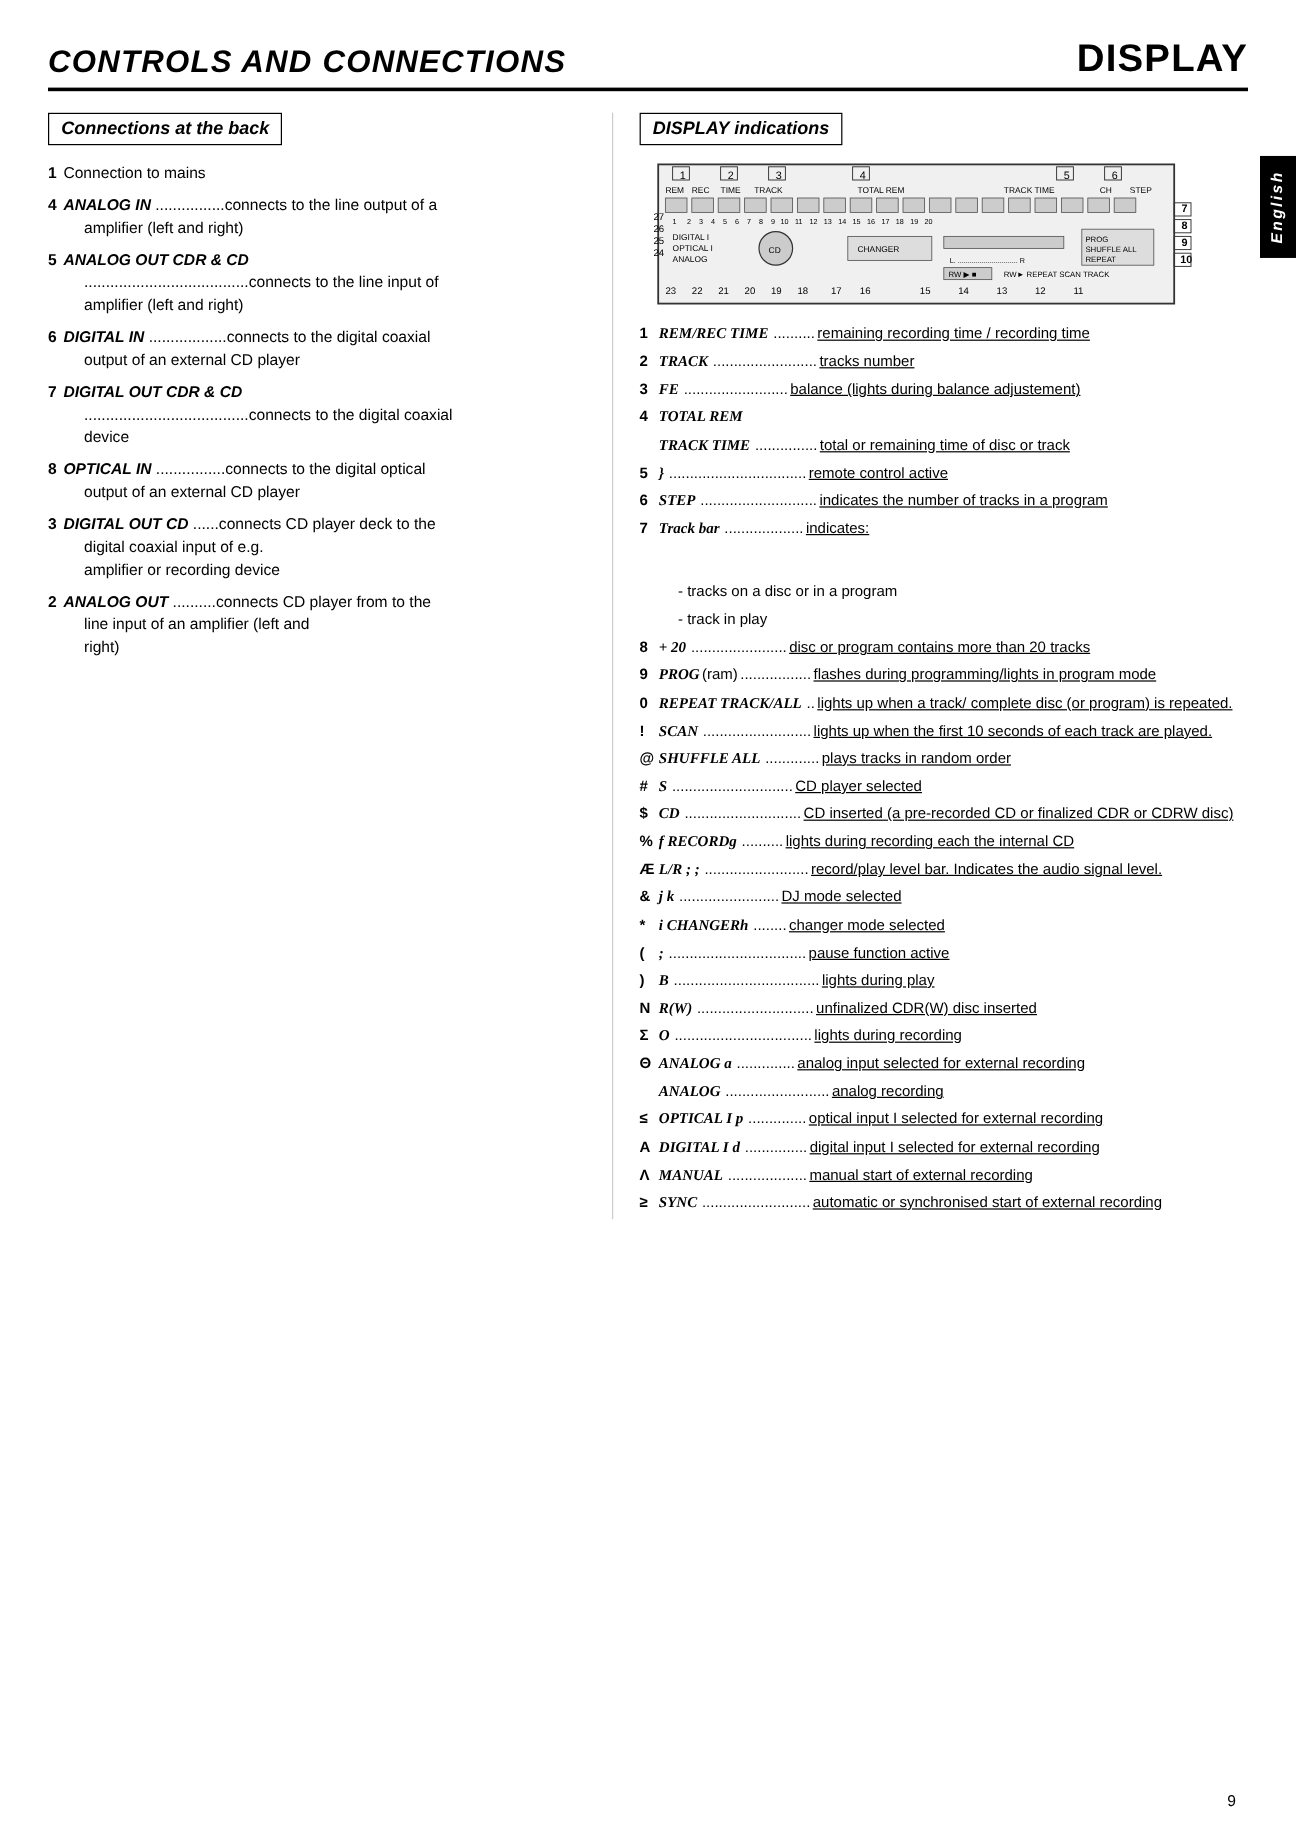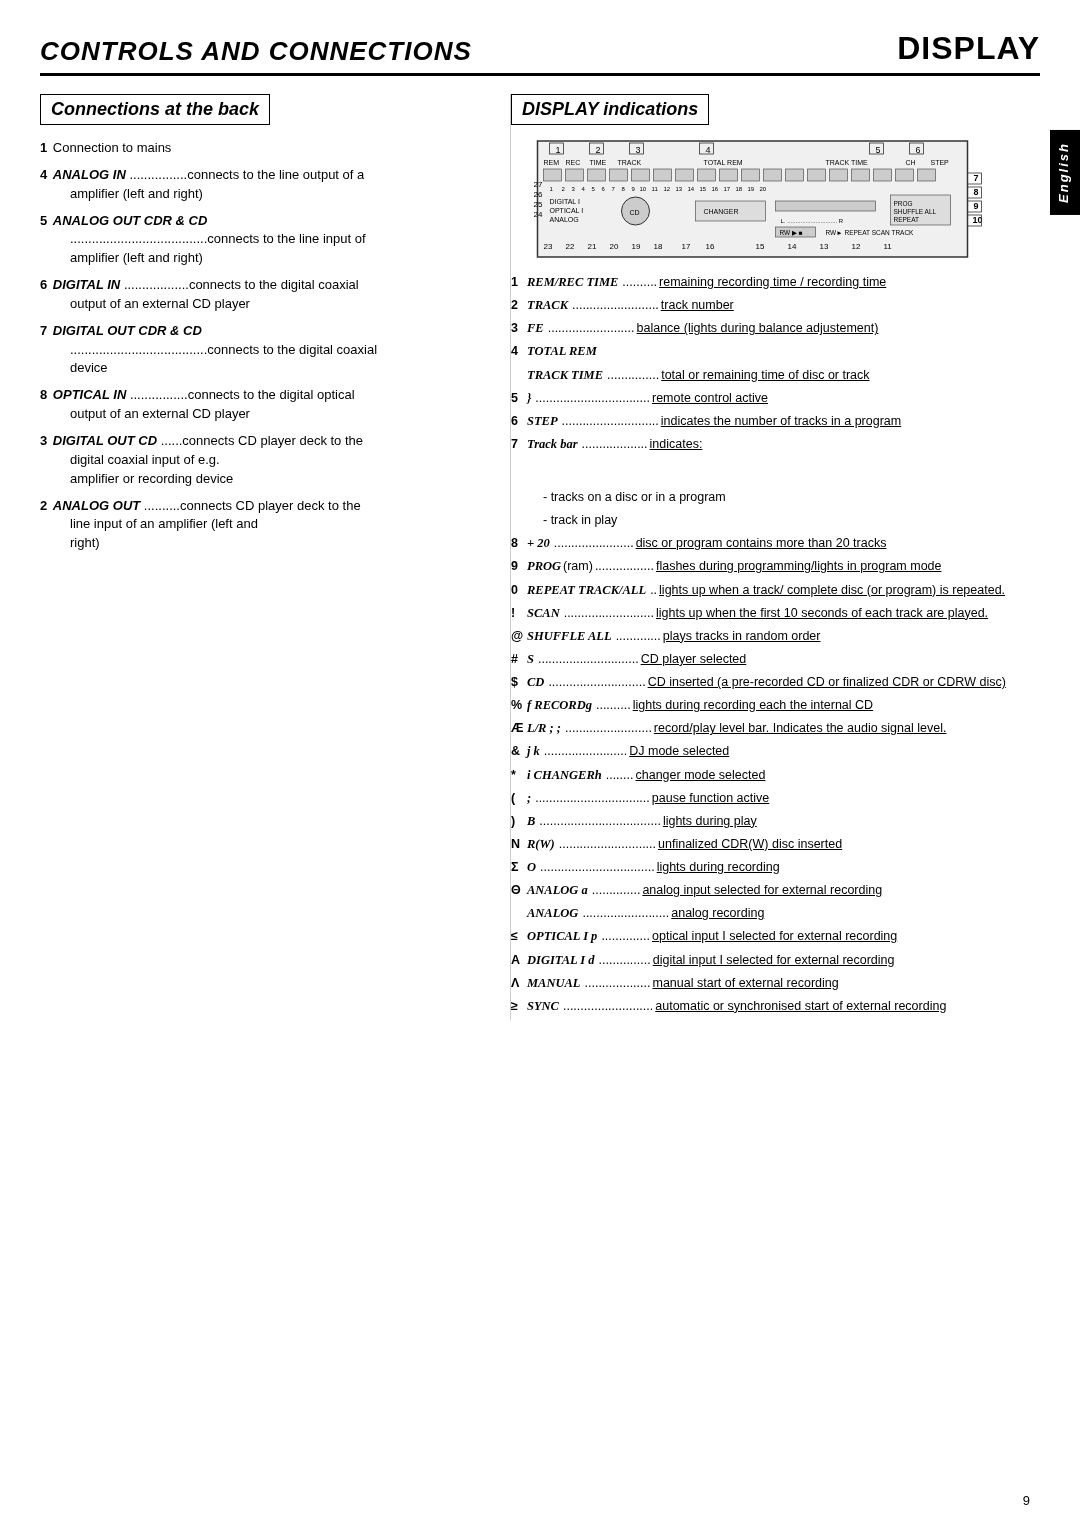--- a/index.html
+++ b/index.html
@@ -79,7 +79,7 @@
 
     
     .section-header {
-      font-size: 18px;
+      font-size: 15px;
       font-weight: bold;
       font-style: italic;
       border: 1px solid #000;

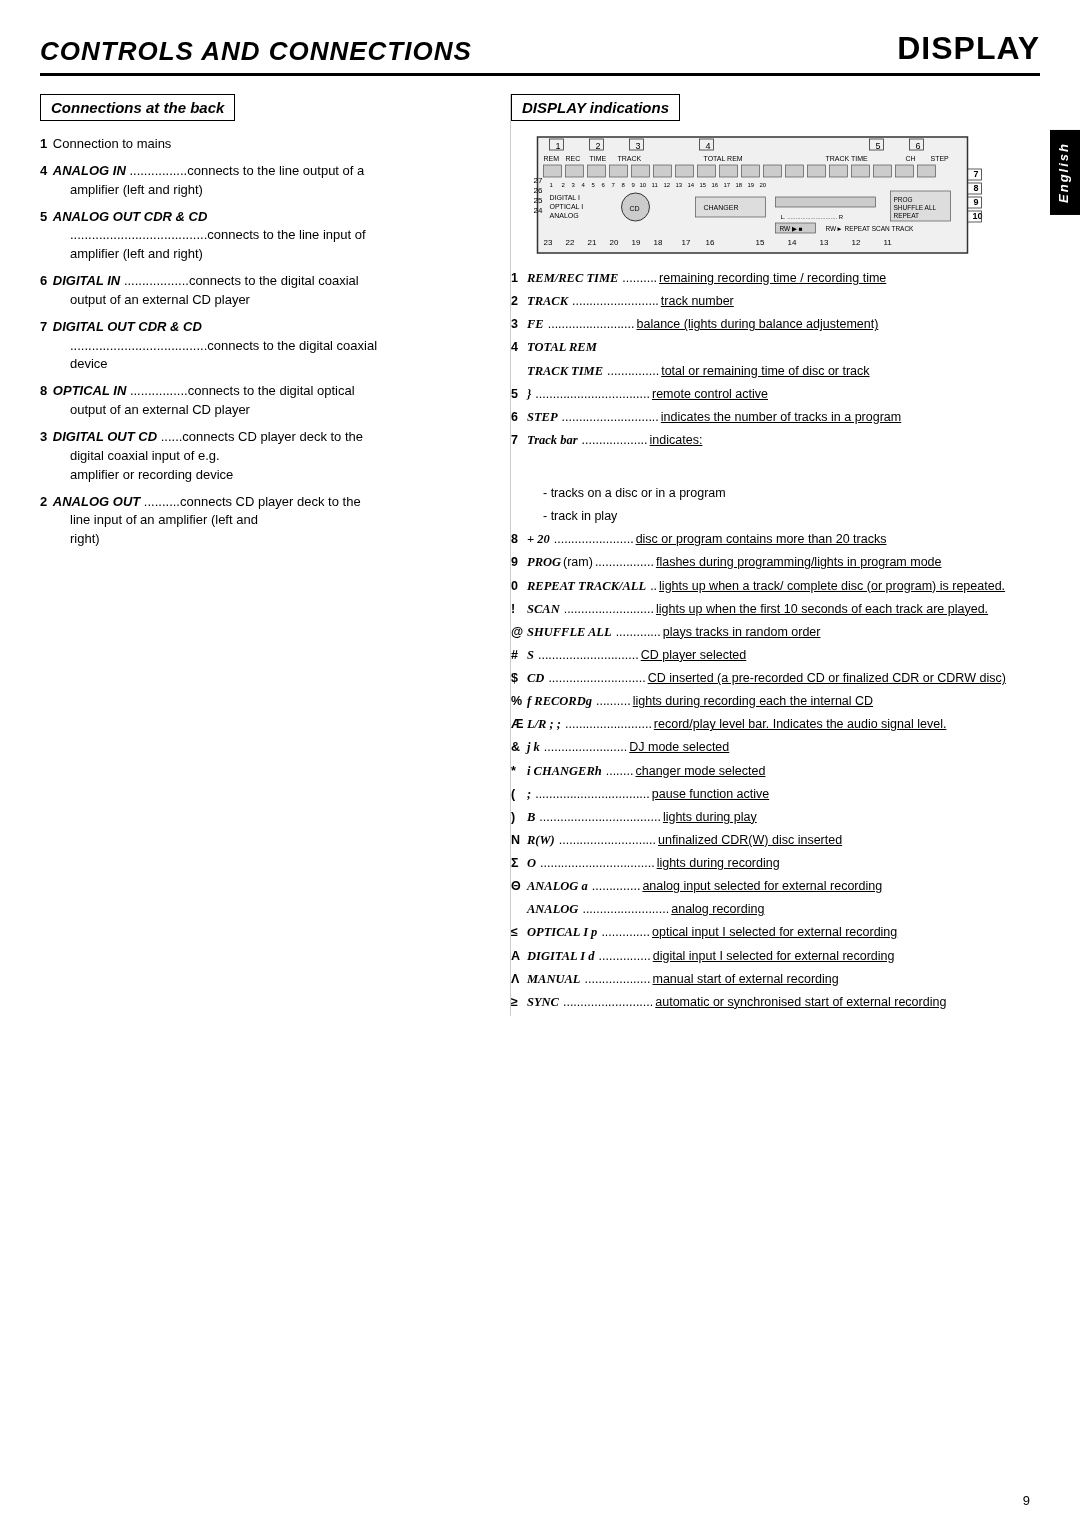--- a/index.html
+++ b/index.html
@@ -73,7 +73,7 @@
     
     .right-col {
       flex: 1;
-      padding-left: 0;
+      padding-left: 22px;
       border-left: 1px solid #ccc;
     }
 

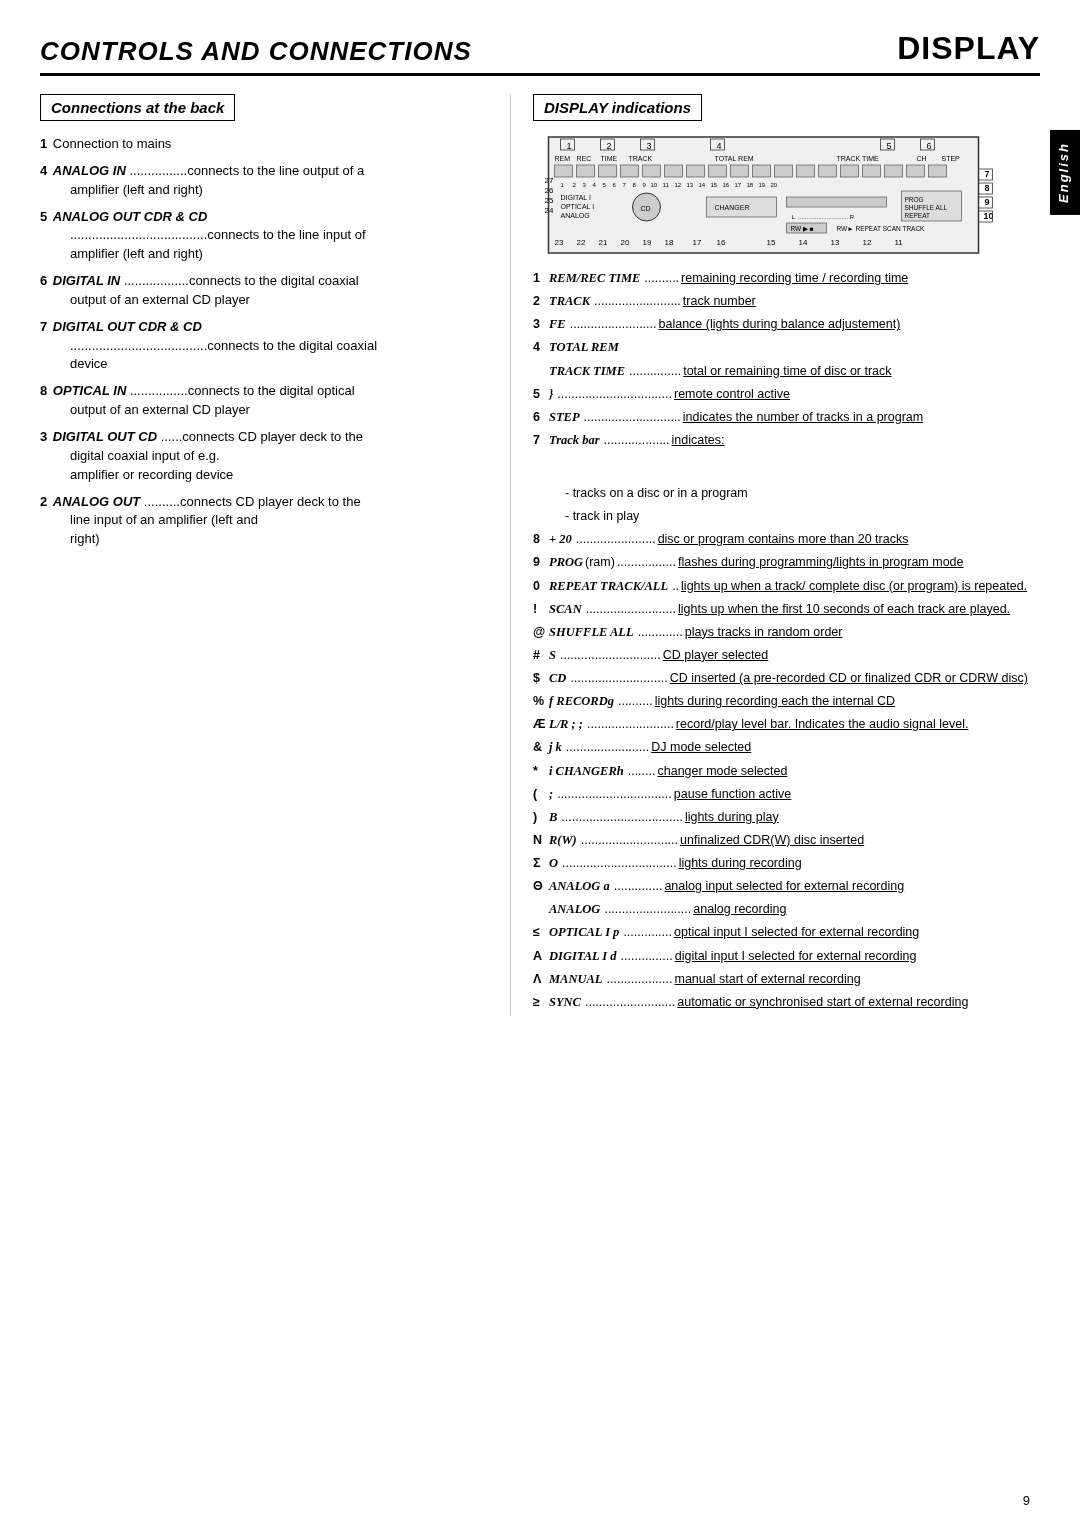--- a/index.html
+++ b/index.html
@@ -370,7 +370,7 @@
           <span class="ri-num">2</span>
           <span class="ri-label">TRACK</span>
           <span class="ri-dots">.........................</span>
-          <span class="ri-desc">track number</span>
+          <span class="ri-desc">tracks number</span>
         </div>
 
         <div class="right-item">

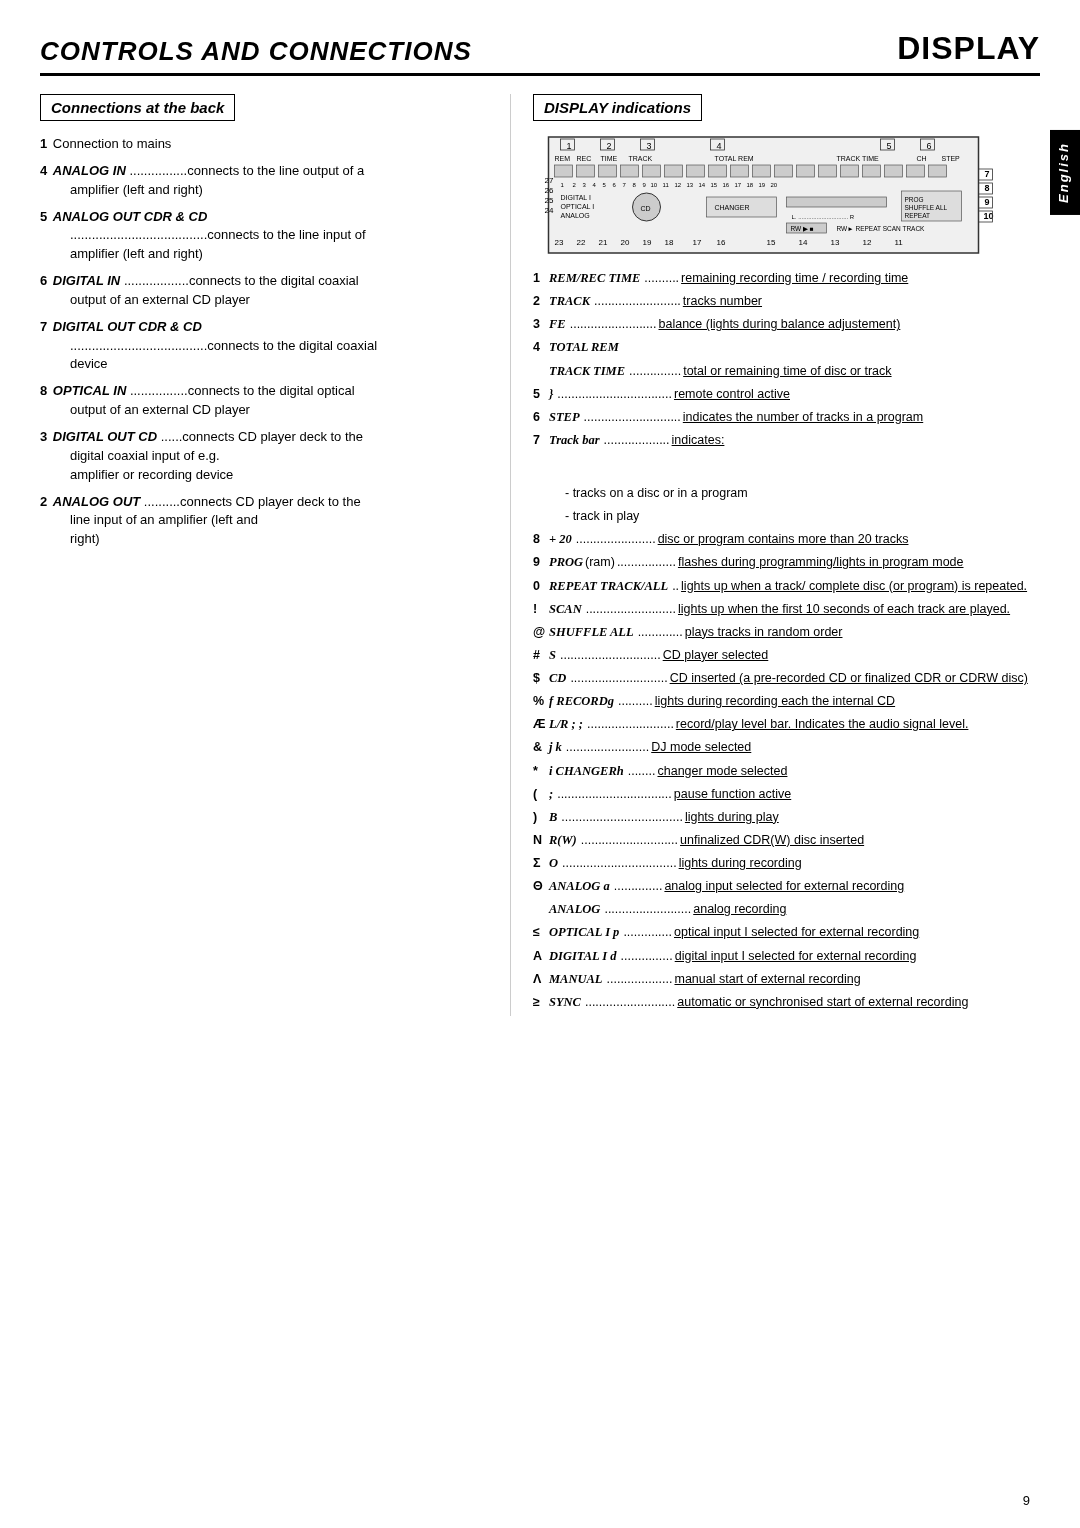--- a/index.html
+++ b/index.html
@@ -221,7 +221,7 @@
       <div class="left-item">
         <span class="num b">2 </span>
         <span class="bi">ANALOG OUT </span>
-        <span>..........connects CD player deck to the</span>
+        <span>..........connects CD player from to the</span>
         <span class="continuation">line input of an amplifier (left and</span>
         <span class="continuation">right)</span>
       </div>

